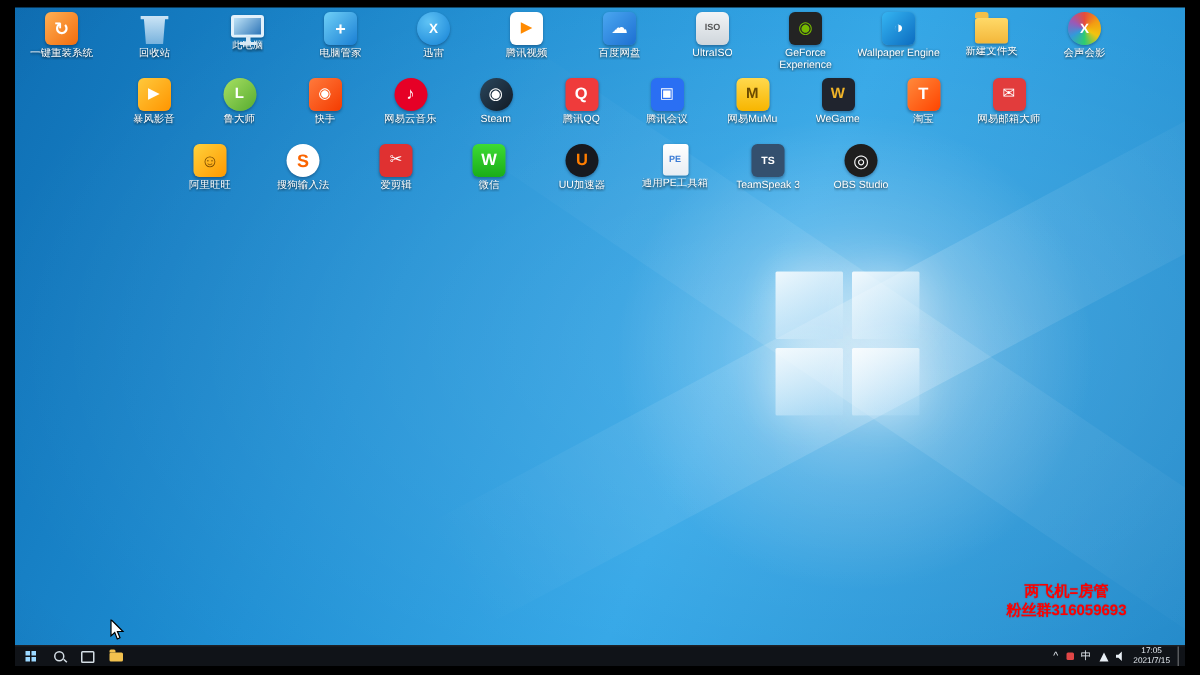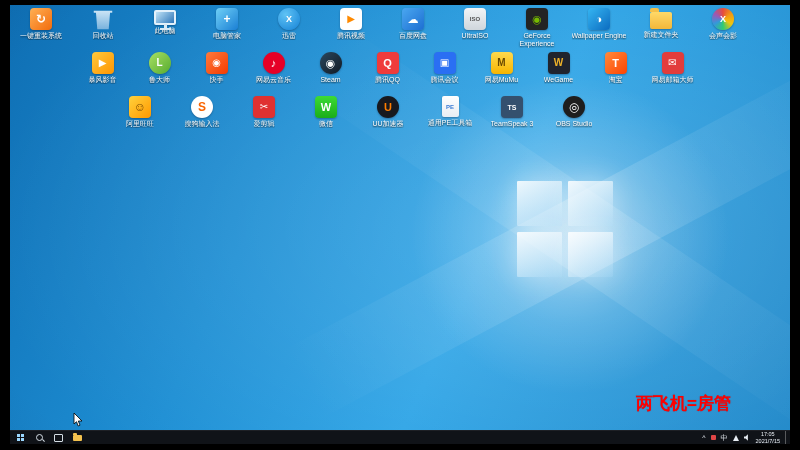--- a/index.html
+++ b/index.html
@@ -53,8 +53,8 @@
   .shape-doc{width:17px;height:21px;border-radius:2px;
     background:linear-gradient(#ffffff,#e7edf3) !important;}
   
-  .overlay{position:absolute;right:4px;bottom:30px;width:150px;
-    color:#ff0000;font-weight:bold;font-size:17px;line-height:1.25;
+  .overlay{position:absolute;right:4px;bottom:30px;width:150px;text-align:center;
+    color:#ff0000;font-weight:bold;font-size:10px;line-height:1.25;
     text-shadow:0 0 1px rgba(120,0,0,0.4);}
   
   .cursor{position:absolute;left:63px;top:408px;width:10px;height:14px;}

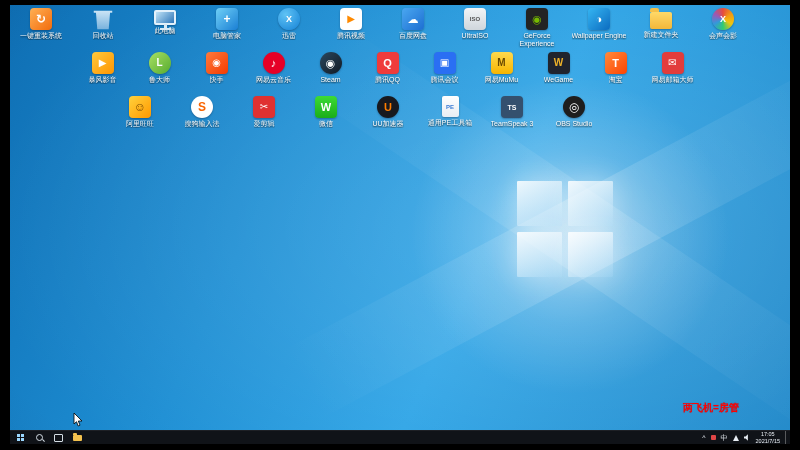--- a/index.html
+++ b/index.html
@@ -287,6 +287,7 @@
 
   <div class="overlay">
     <div>两飞机=房管</div>
+    <div>粉丝群316059693</div>
   </div>
 
   <svg class="cursor" viewBox="0 0 10 14">

